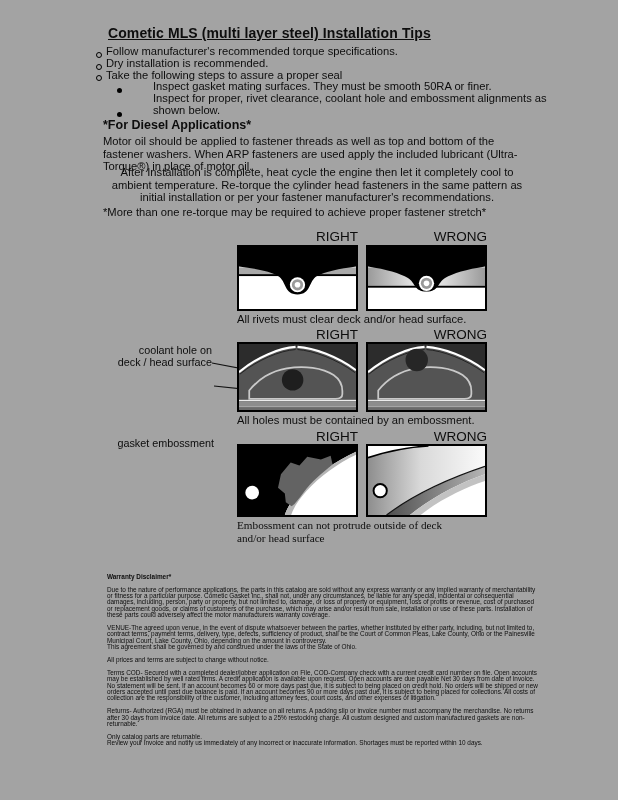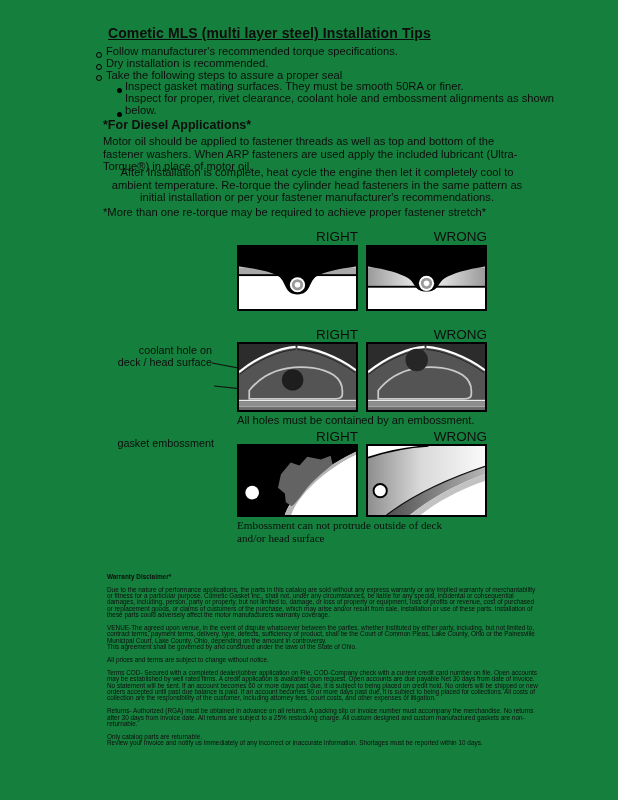--- a/index.html
+++ b/index.html
@@ -3,7 +3,7 @@
 <meta charset="utf-8">
 <style>
   html,body{margin:0;padding:0;background:#ffffff;}
-  .page{position:relative;width:618px;height:800px;background:#15803d;overflow:hidden;
+  .page{position:relative;width:618px;height:800px;background:#a3a3a3;overflow:hidden;
         font-family:"Liberation Sans","DejaVu Sans",sans-serif;color:#0d0d0d;}
   .abs{position:absolute;}
   .title{font-size:14px;font-weight:bold;text-decoration:underline;letter-spacing:.1px;}

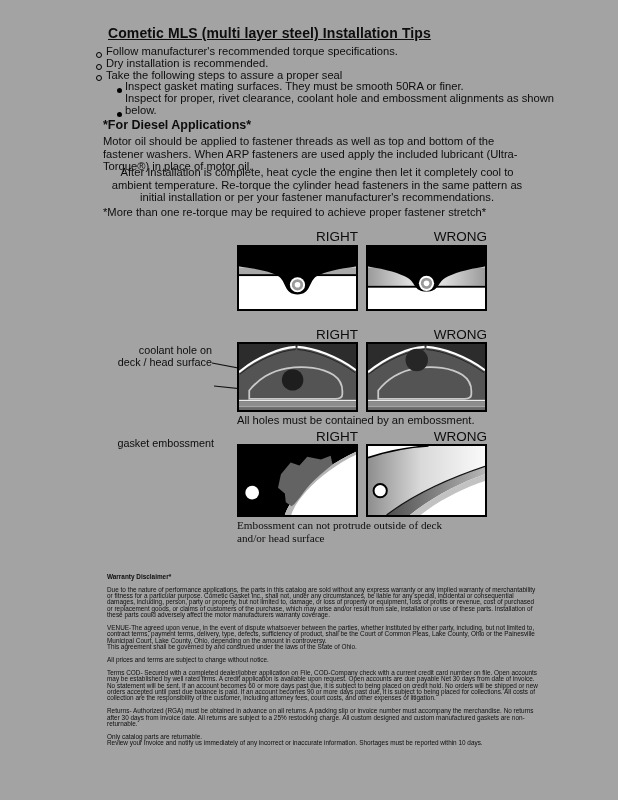--- a/index.html
+++ b/index.html
@@ -9,7 +9,7 @@
   .title{font-size:14px;font-weight:bold;text-decoration:underline;letter-spacing:.1px;}
   .bullets{font-size:11.2px;line-height:11.8px;}
   .brow{display:flex;align-items:flex-end;}
-  .brow.sub{margin-left:21px;}
+  .brow.sub{margin-left:21px;gap:28px;}
   .dot{flex:0 0 auto;width:4px;height:4px;border:1px solid #000;border-radius:50%;margin-right:4px;}
   .dot.filled{background:#000;width:5px;height:5px;border:none;margin-right:3px;}
   .h2{font-size:12.5px;font-weight:bold;}

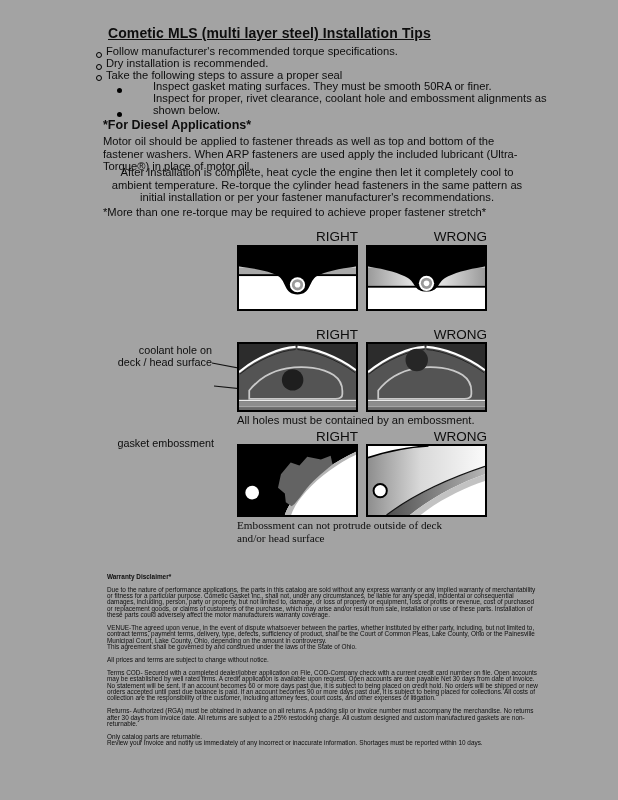--- a/index.html
+++ b/index.html
@@ -98,6 +98,7 @@
     </svg>
   </div>
 
+  <div class="abs caption" style="left:237px;top:313px;width:300px;">All rivets must clear deck and/or head surface.</div>
 
   <div class="abs dg-label" style="left:237px;top:327px;">RIGHT</div>
   <div class="abs dg-label" style="left:366px;top:327px;">WRONG</div>

